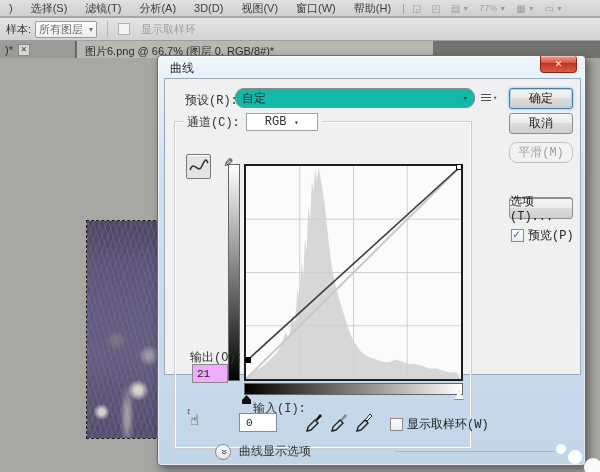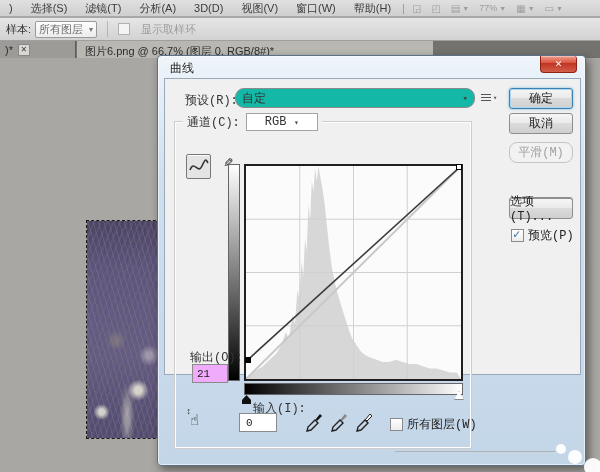--- a/index.html
+++ b/index.html
@@ -317,7 +317,7 @@
 
       <div class="chk-row clip-row">
         <span class="chk"></span>
-        <span class="lbl tx">所有图层(W)</span>
+        <span class="lbl tx">显示取样环(W)</span>
       </div>
 
       <div class="exp-line"></div>

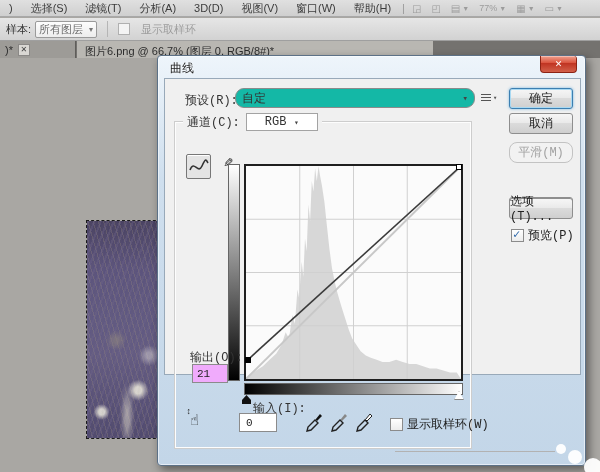--- a/index.html
+++ b/index.html
@@ -320,6 +320,12 @@
         <span class="lbl tx">显示取样环(W)</span>
       </div>
 
+      <div class="expander">
+        <span class="exp-circle">
+            <span>»</span>
+          </span>
+        <span class="tx">曲线显示选项</span>
+      </div>
       <div class="exp-line"></div>
 
     </div>

